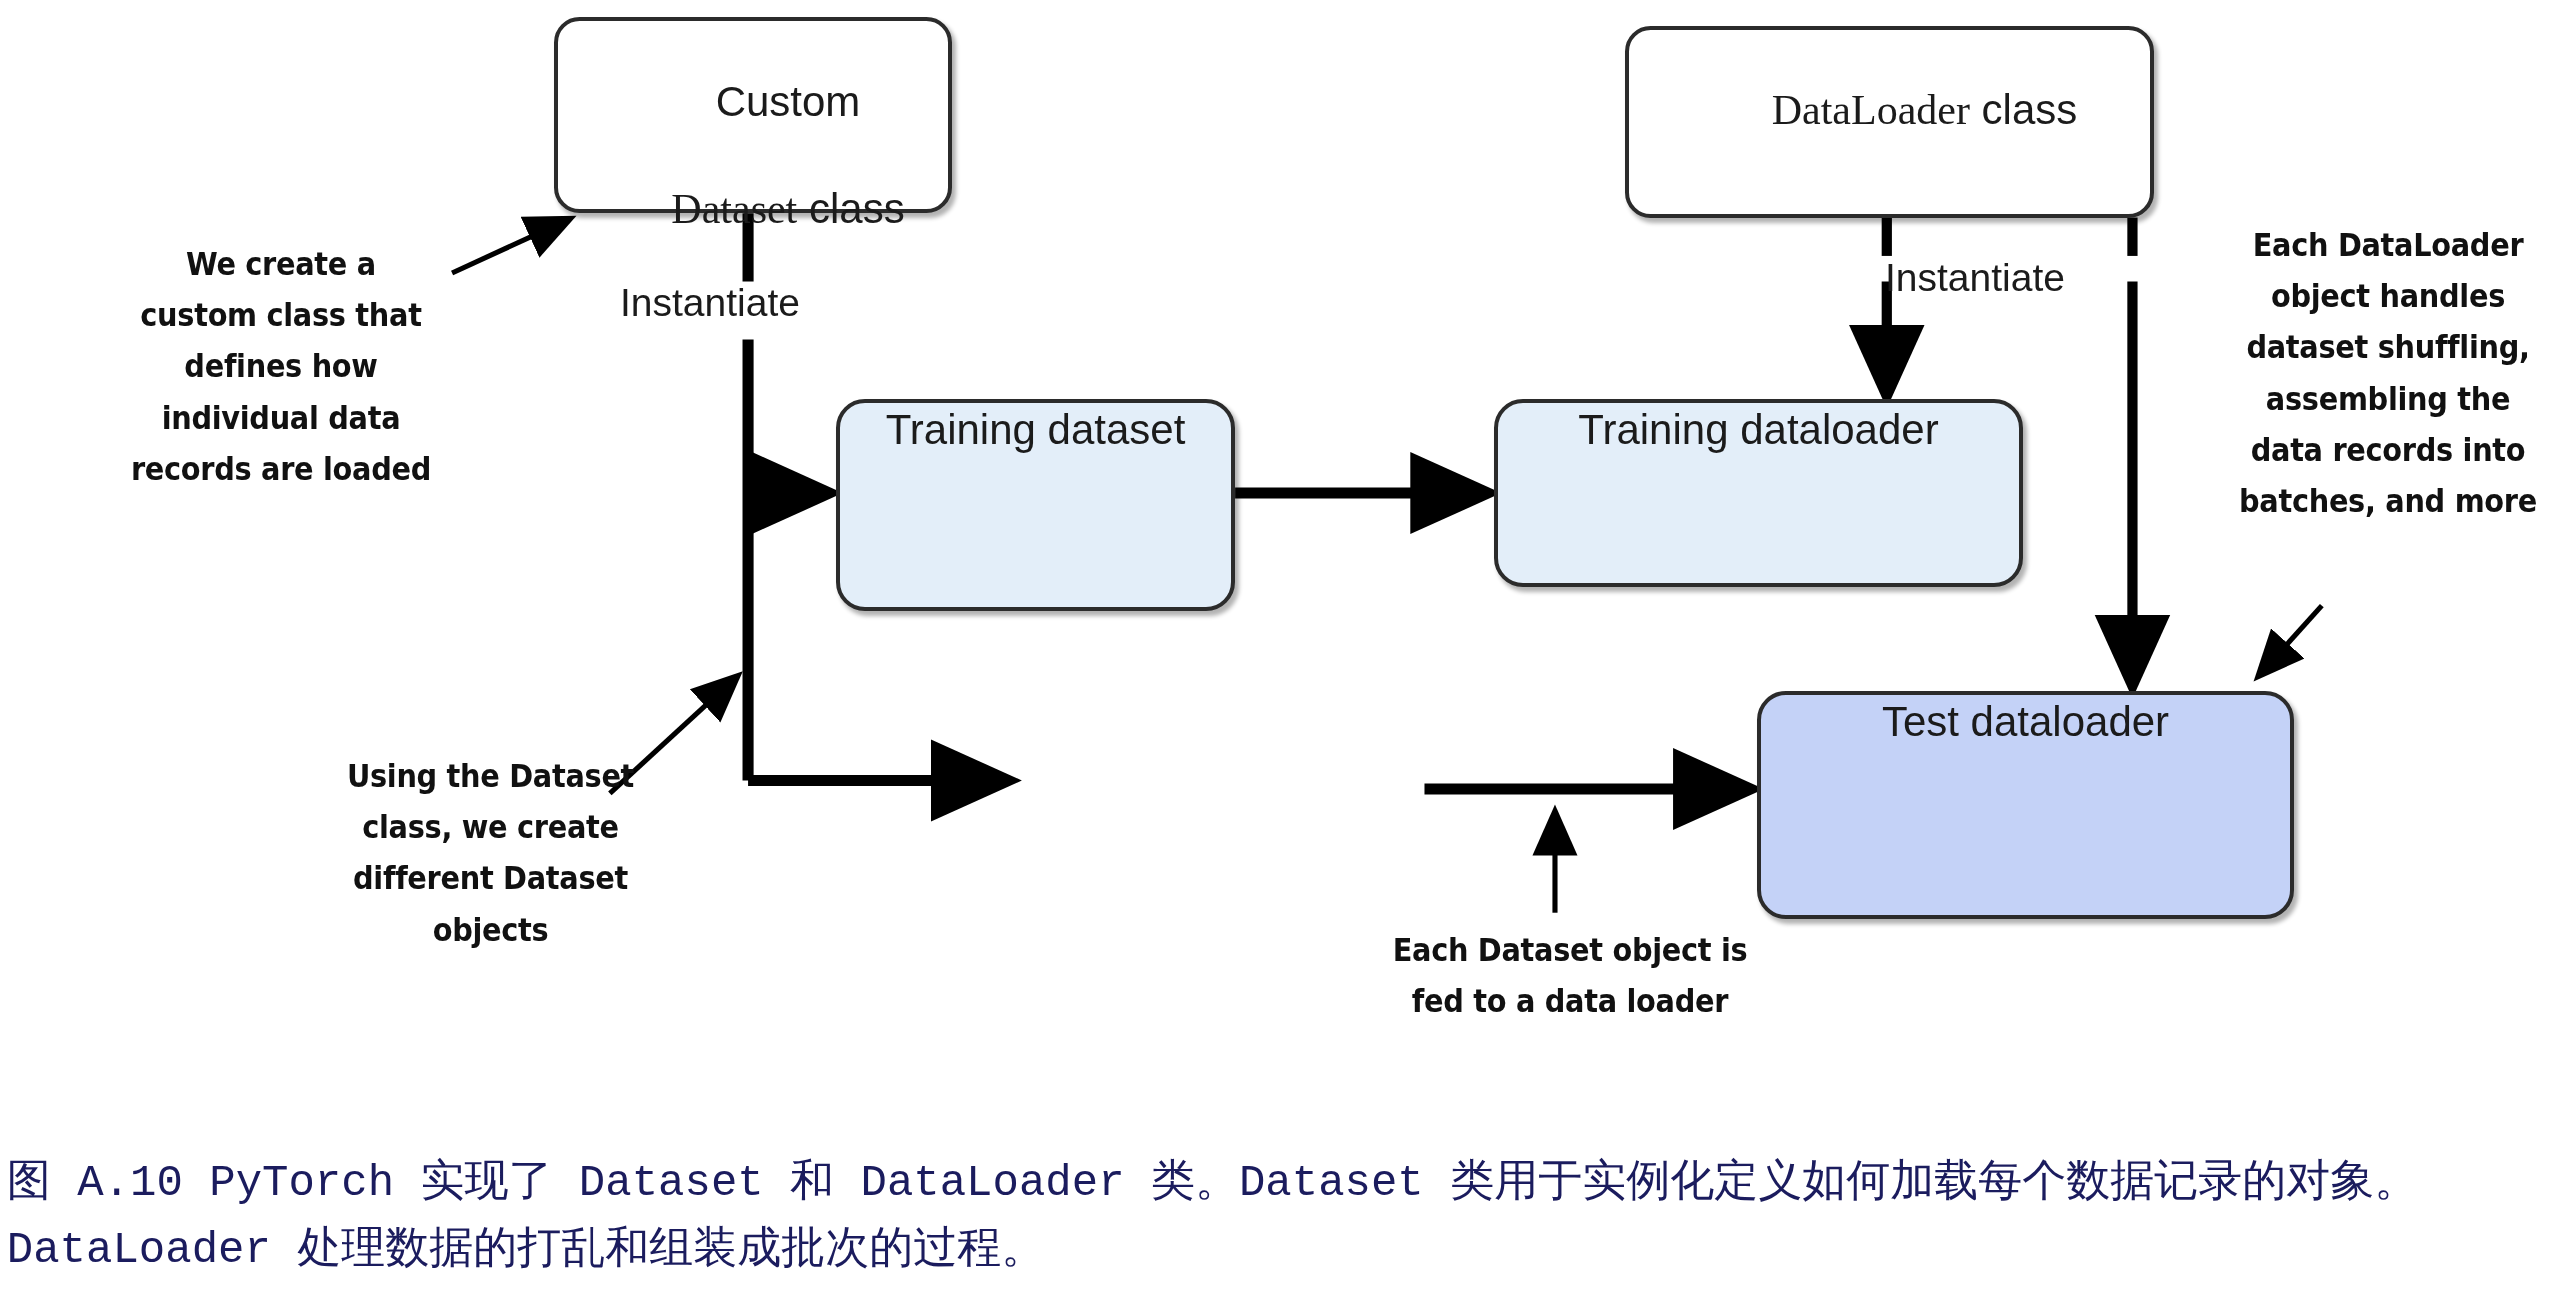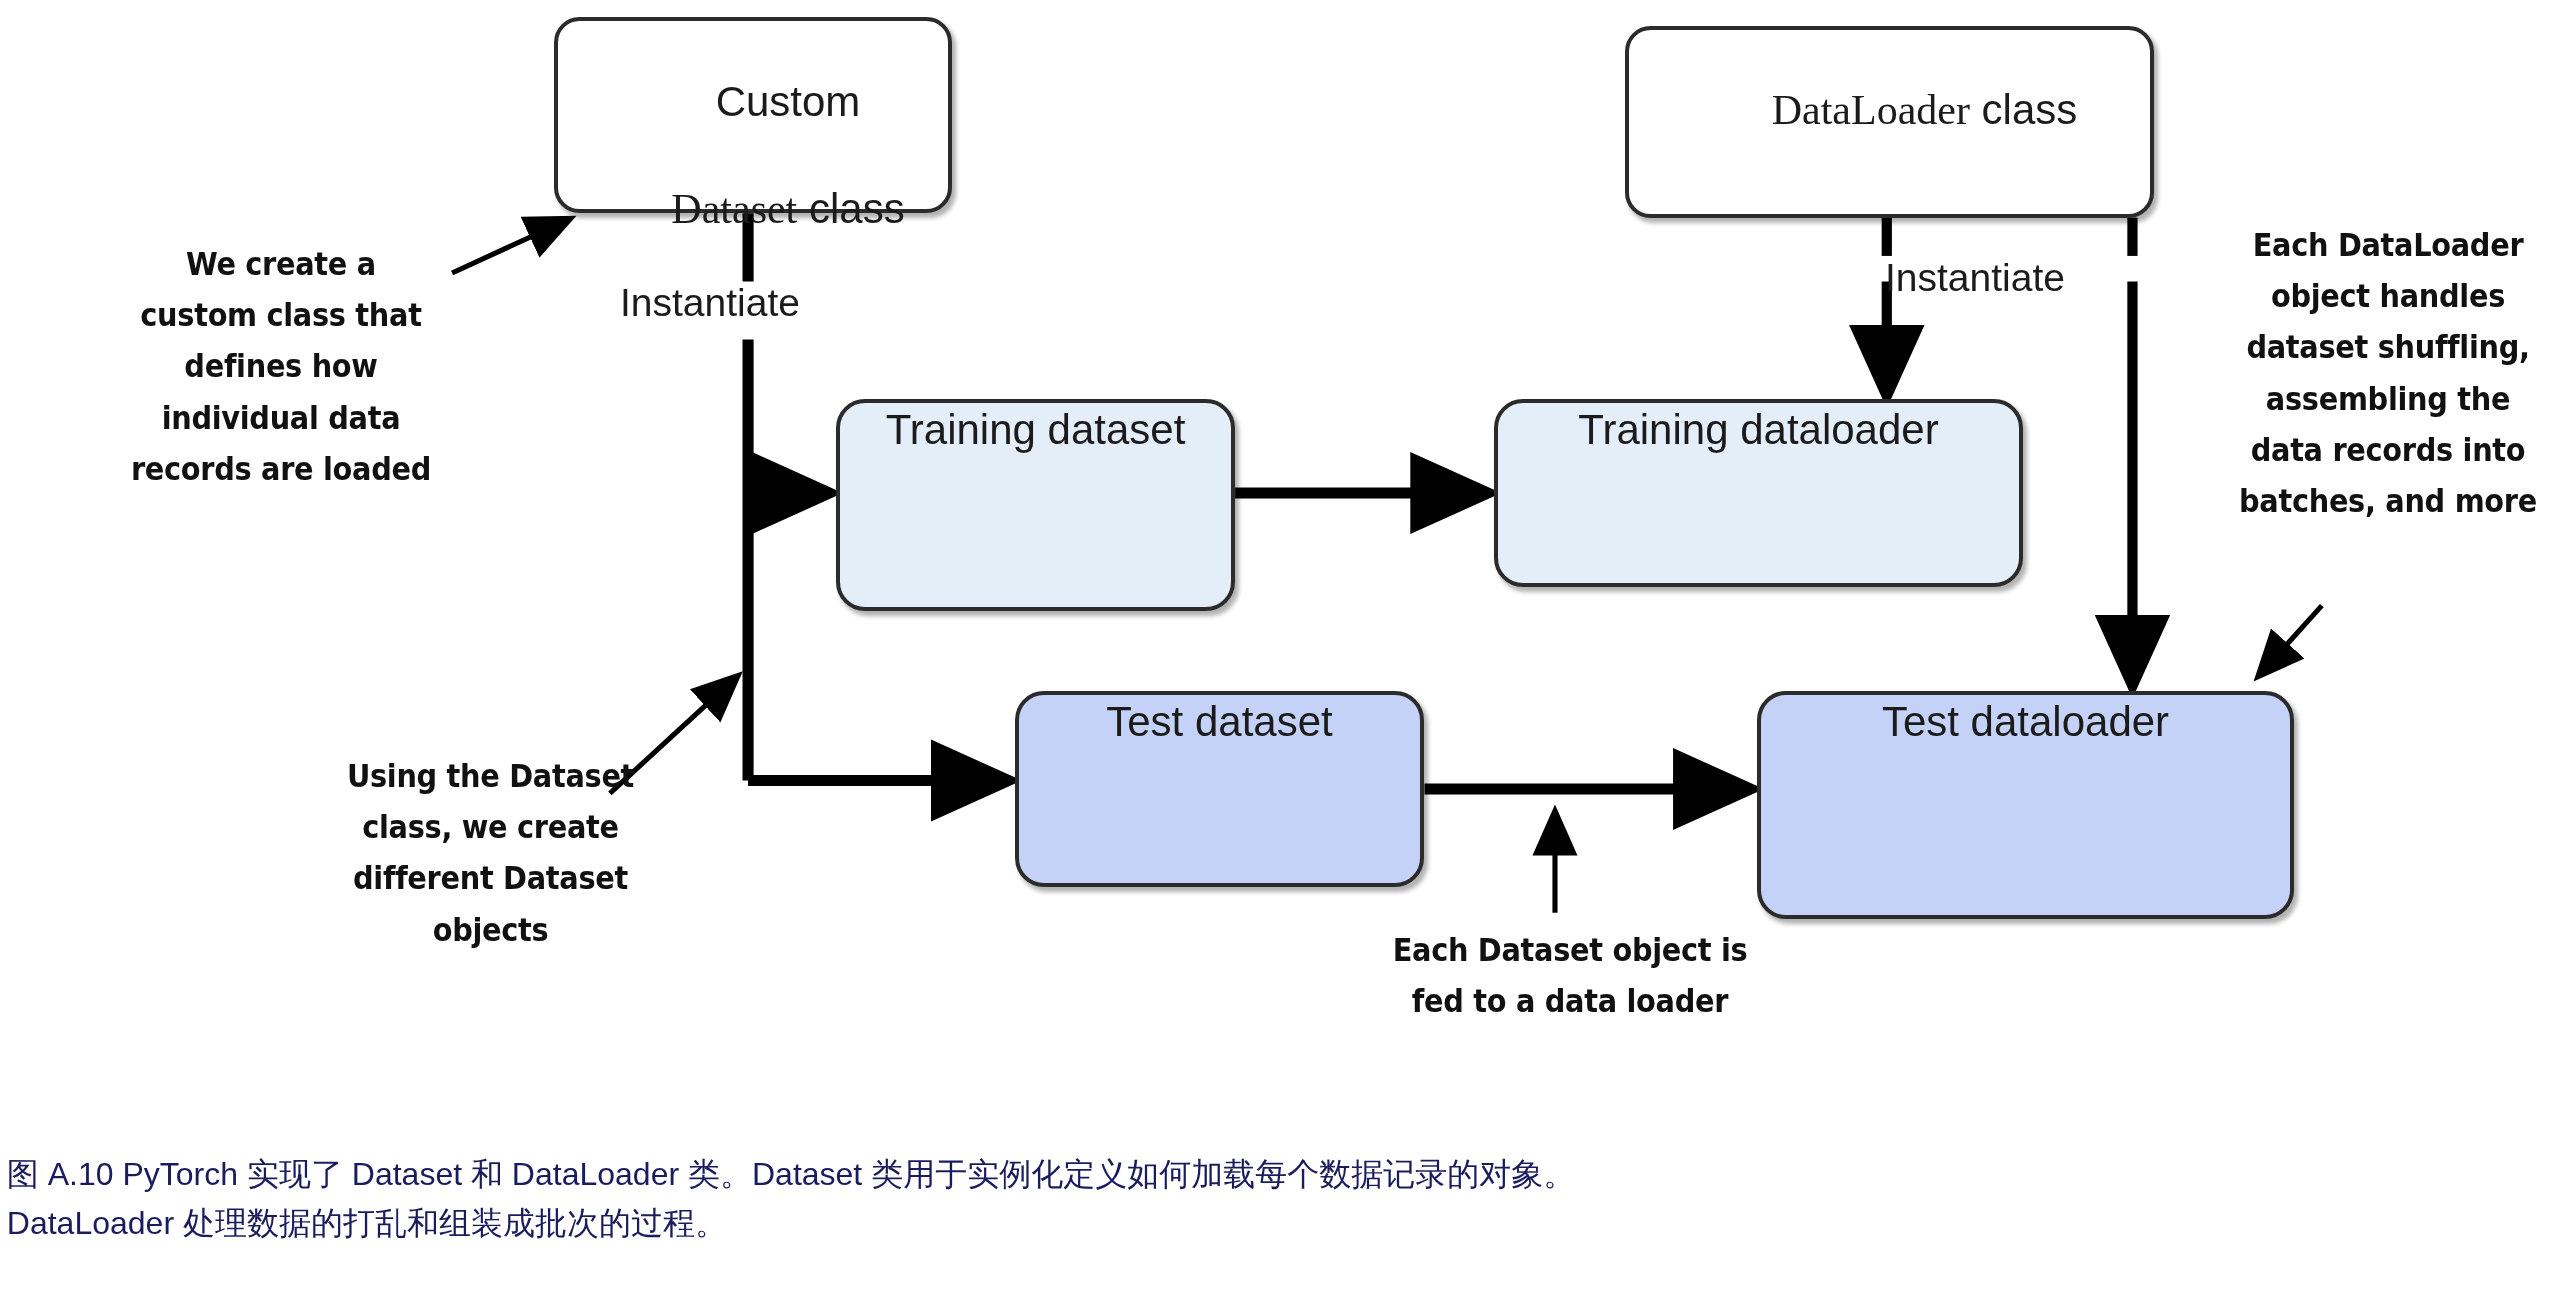--- a/index.html
+++ b/index.html
@@ -165,9 +165,6 @@
     <div class="node-label sans">Training dataloader</div>
   </div>
 
-  <div class="node mid" id="node-test-dataset">
-    <div class="node-label sans">Test dataset</div>
-  </div>
 
   <div class="node mid" id="node-test-loader">
     <div class="node-label sans">Test dataloader</div>

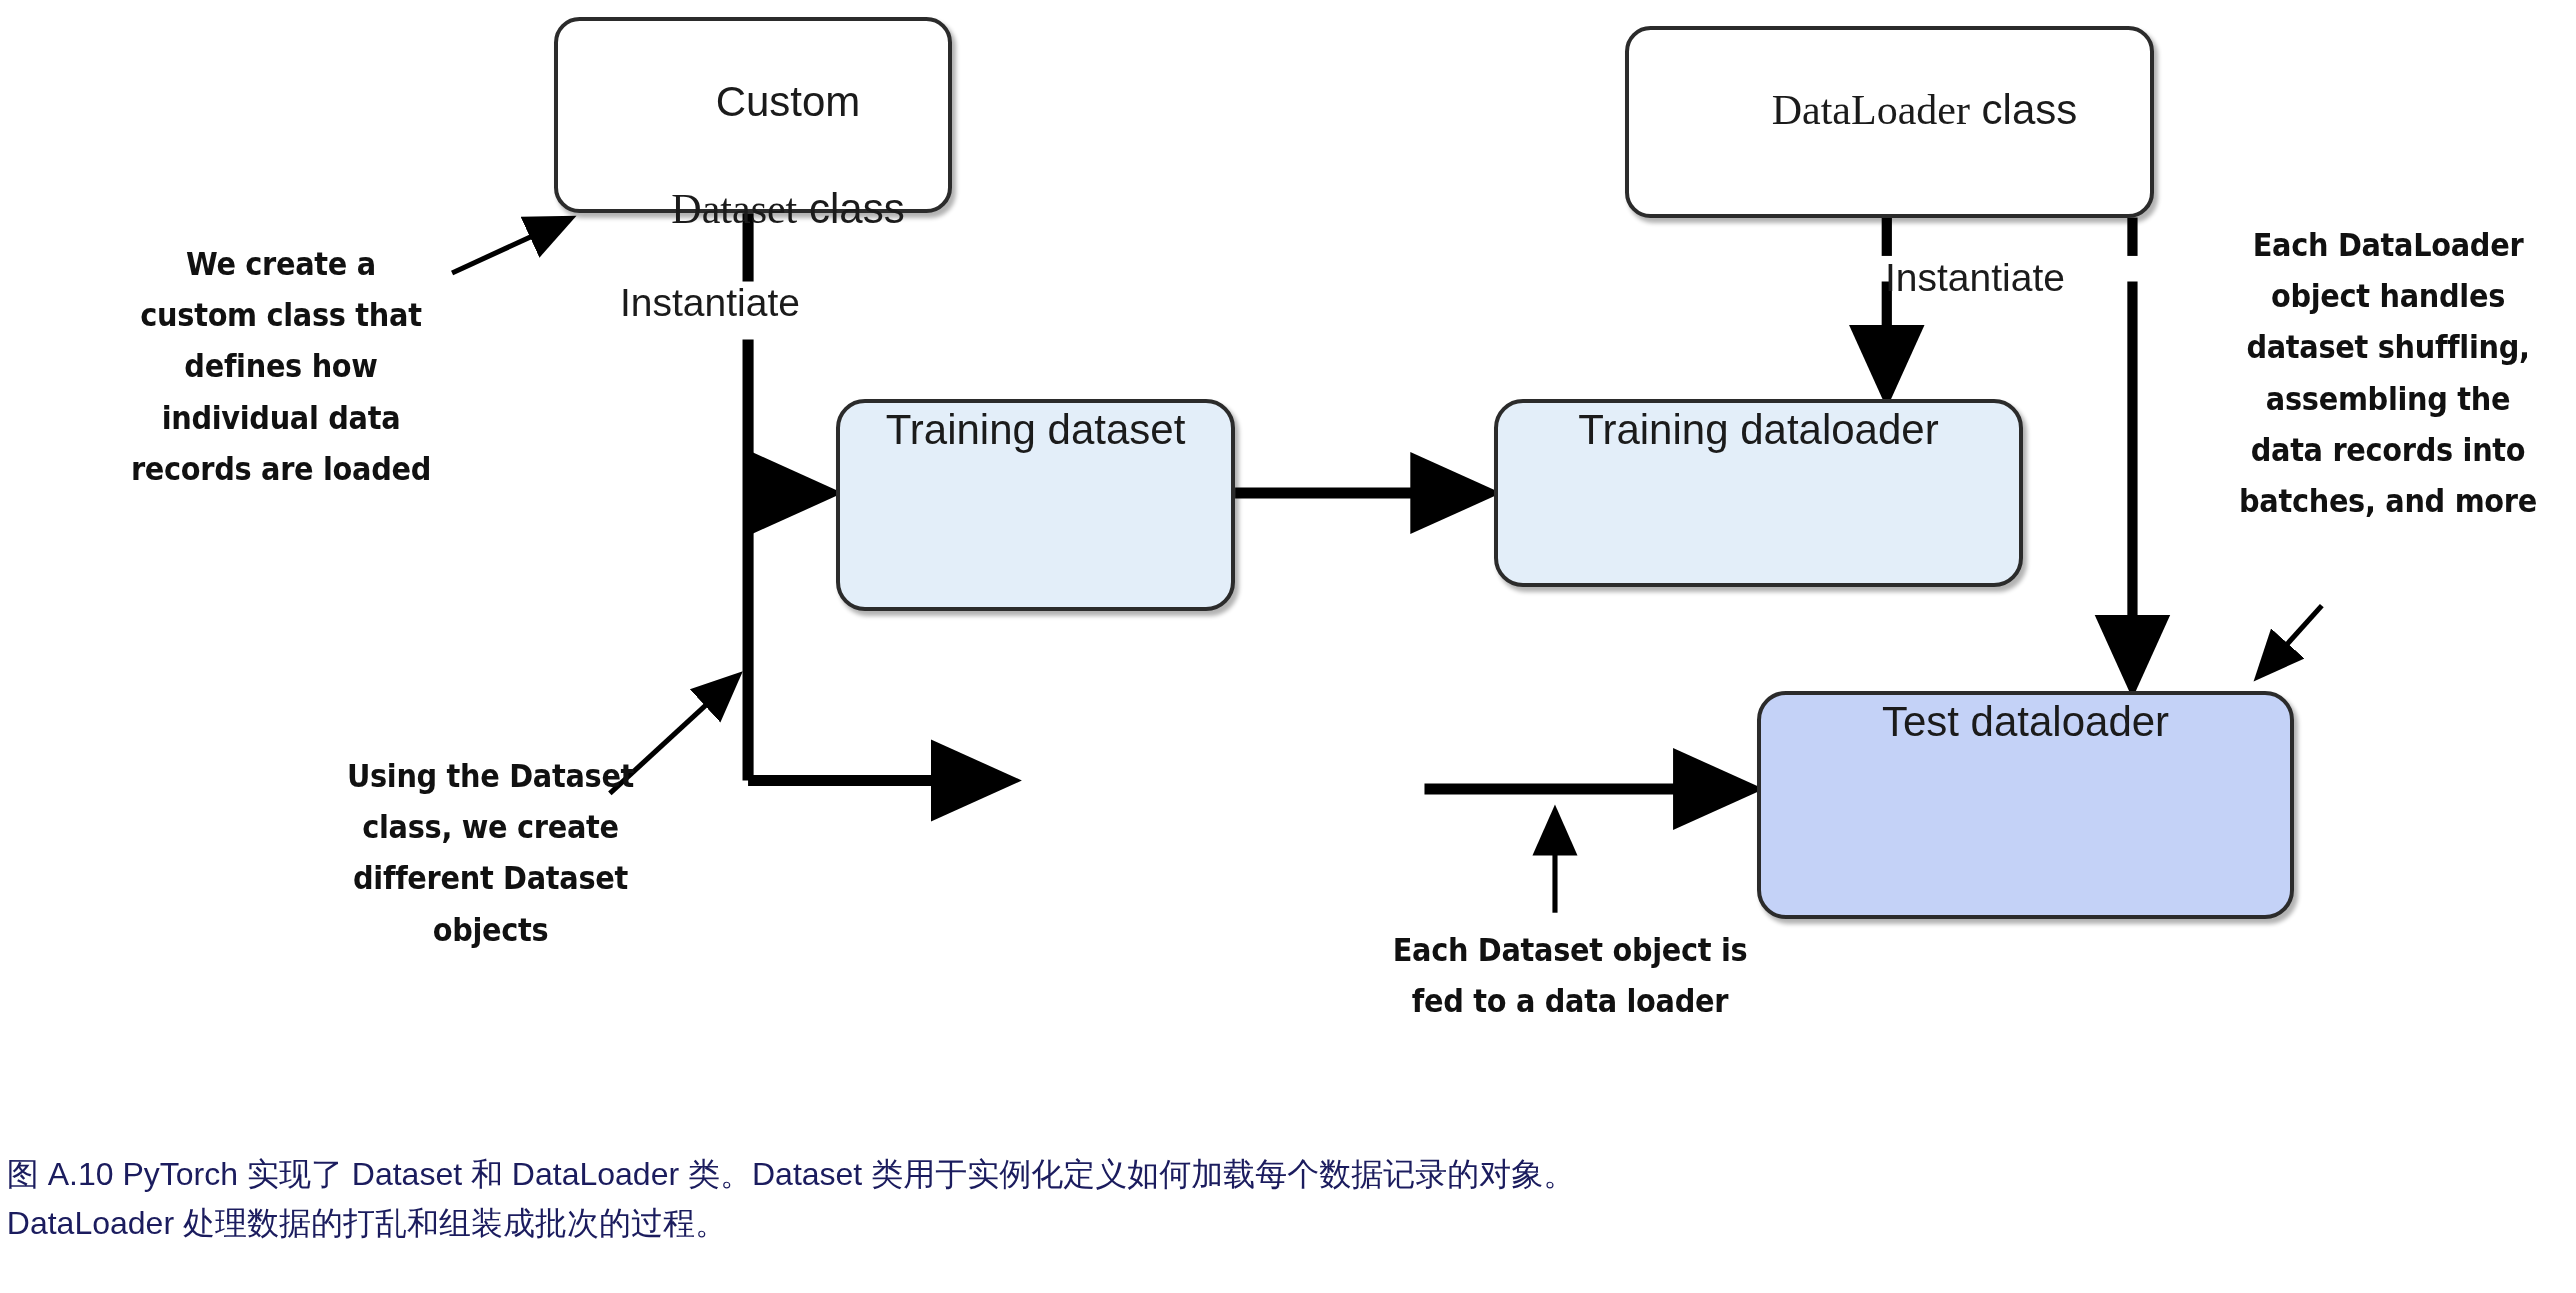--- a/index.html
+++ b/index.html
@@ -93,8 +93,8 @@
     left: 6.8px;
     top: 1150px;
     width: 2559px;
-    font-family: Liberation Sans, sans-serif;
-    font-size: 32px;
+    font-family: Liberation Mono, monospace;
+    font-size: 44px;
     line-height: 1.52;
     color: #1b1c5e;
     white-space: pre-line;

